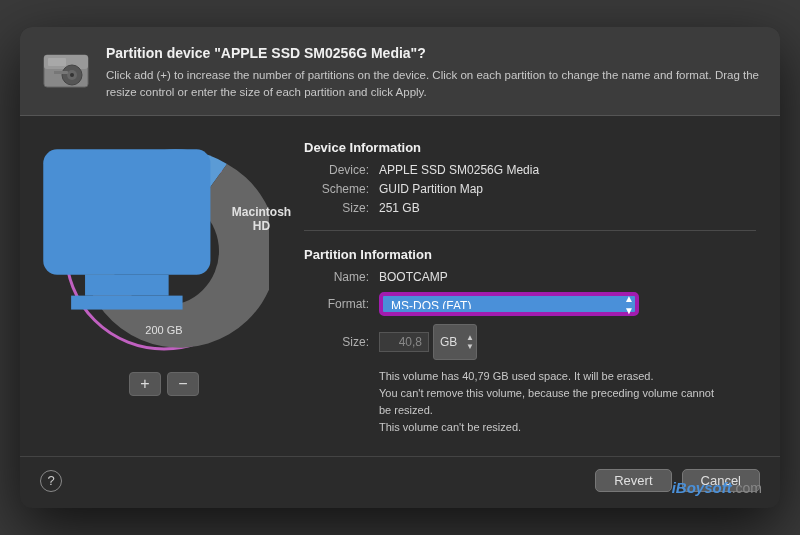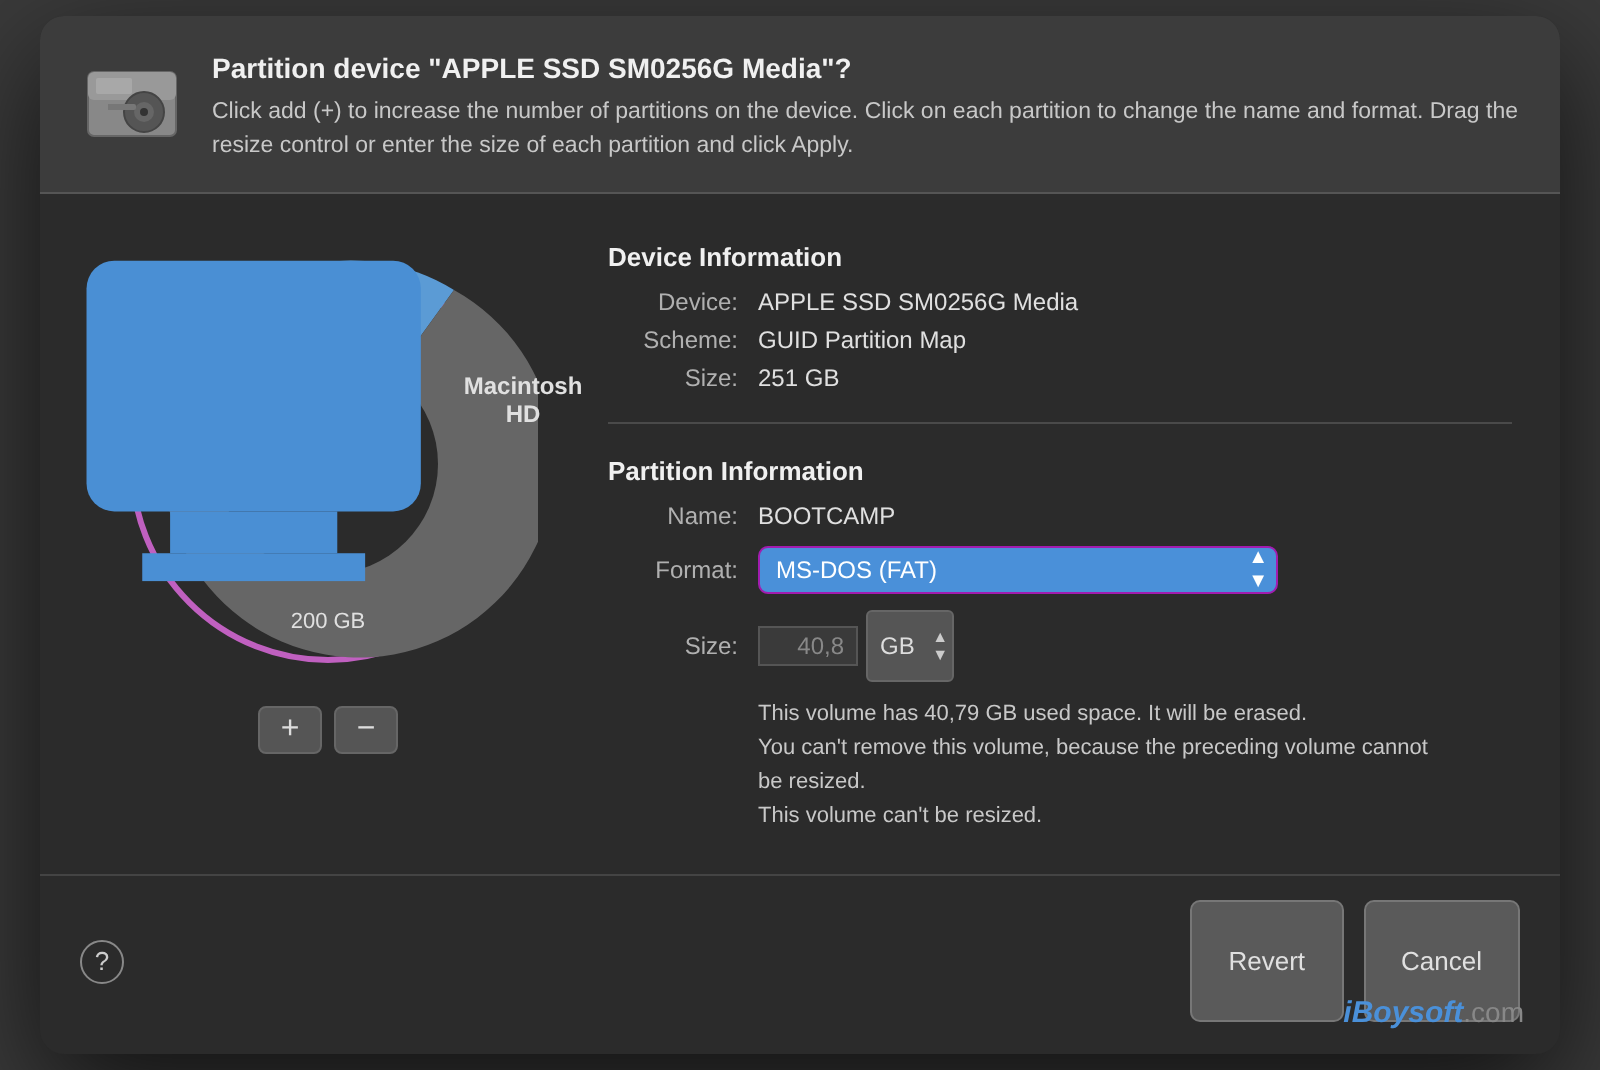--- a/index.html
+++ b/index.html
@@ -166,7 +166,7 @@
     .format-select {
       background: #4a90d9;
       color: #fff;
-      border: 1px solid #a21caf;
+      border: 4px solid #a21caf;
       border-radius: 5px;
       padding: 3px 28px 3px 8px;
       font-size: 12px;

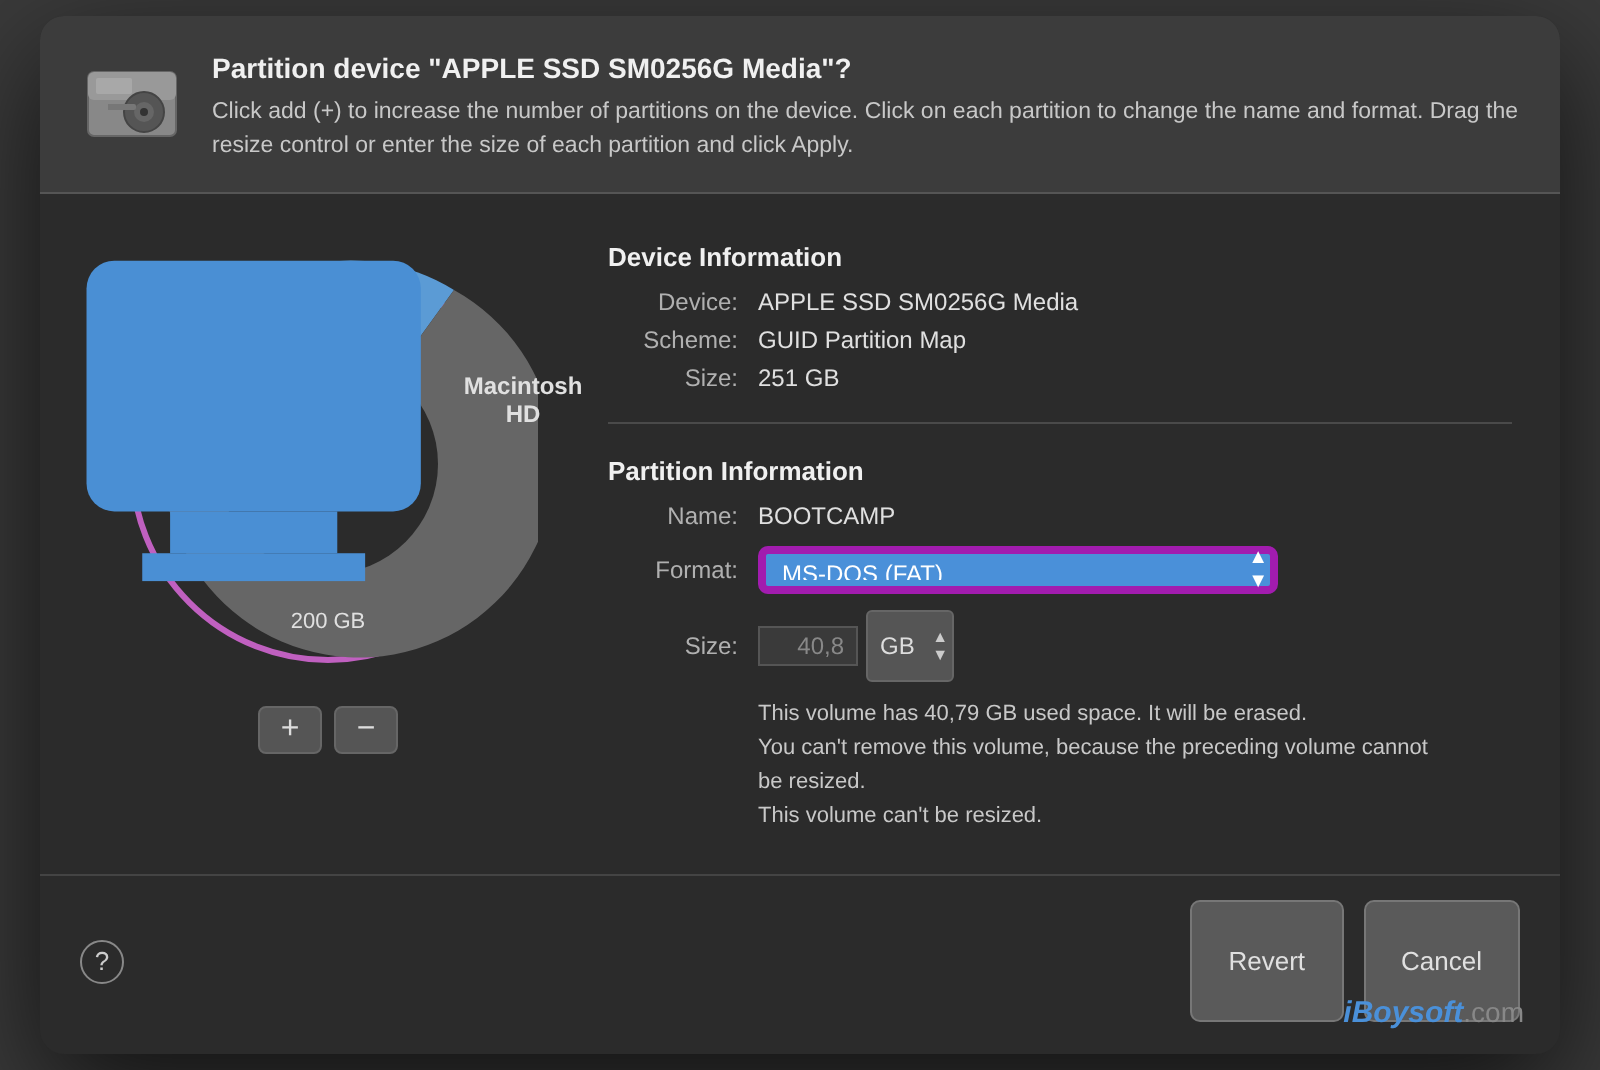--- a/index.html
+++ b/index.html
@@ -268,7 +268,7 @@
       align-items: center;
     }
     .footer-btn {
-      padding: 22px 18px;
+      padding: 3px 18px;
       border-radius: 5px;
       font-size: 13px;
       cursor: pointer;

